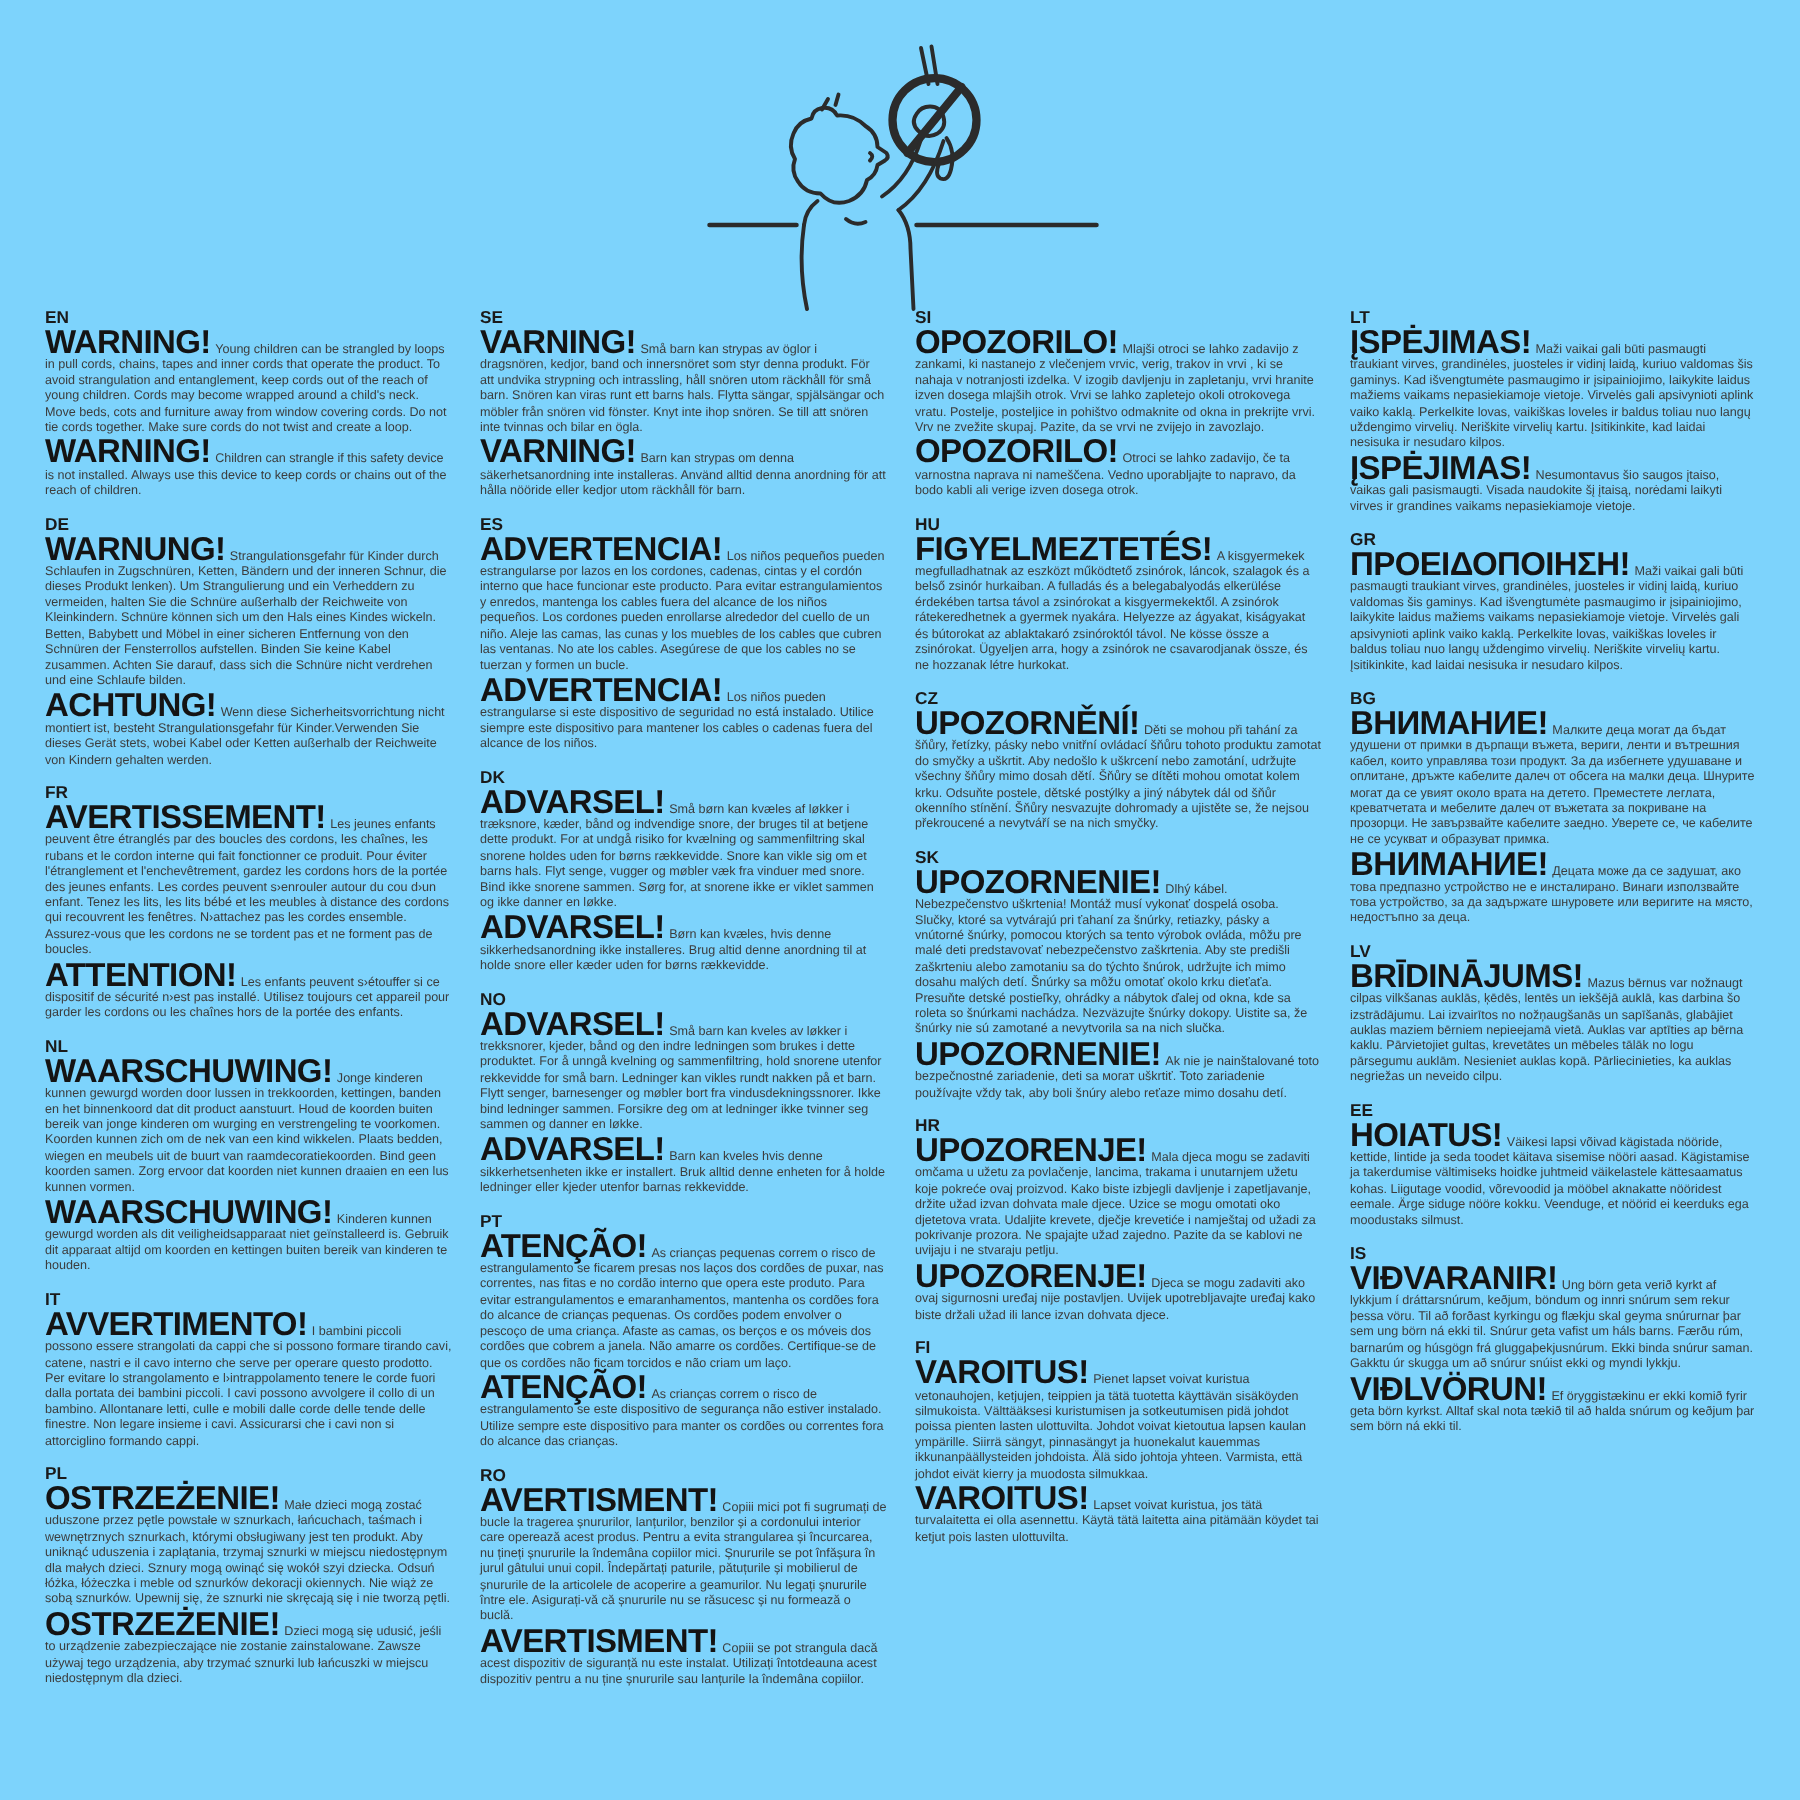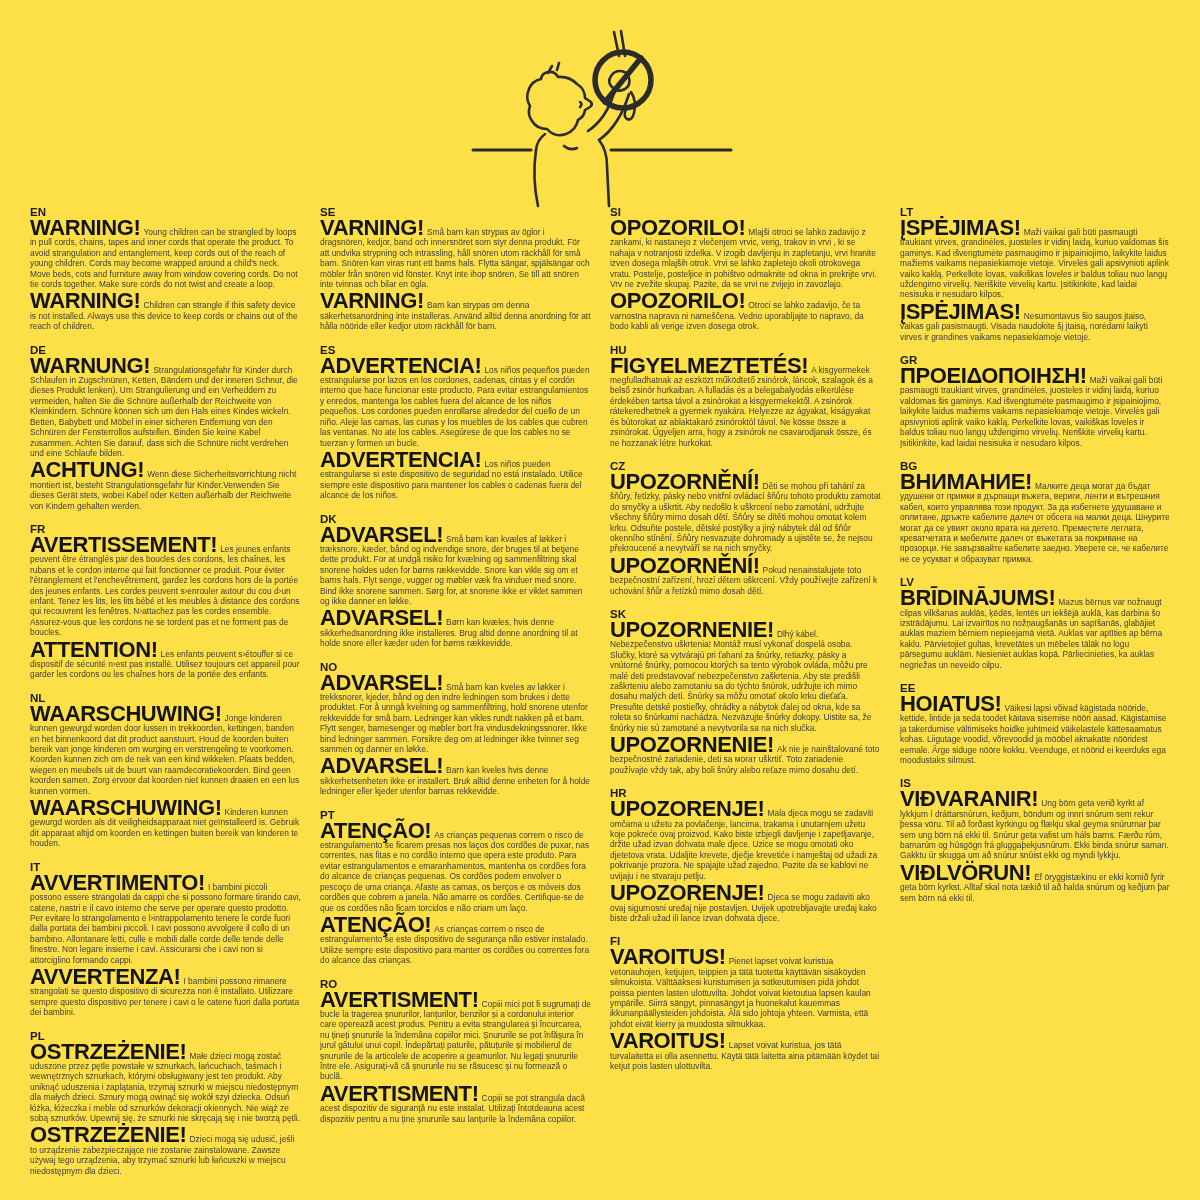--- a/index.html
+++ b/index.html
@@ -3,7 +3,7 @@
 <meta charset="utf-8">
 <style>
   html,body{margin:0;padding:0;background:#fff;}
-  .page{position:relative;width:1200px;height:1200px;background:#fde047;overflow:hidden;
+  .page{position:relative;width:1200px;height:1200px;background:#7dd3fc;overflow:hidden;
         font-family:"Liberation Sans",sans-serif;color:#1d1d1b;}
   .illus{position:absolute;left:468px;top:28px;}
   .cols{position:absolute;left:30px;top:206px;display:flex;gap:19px;}

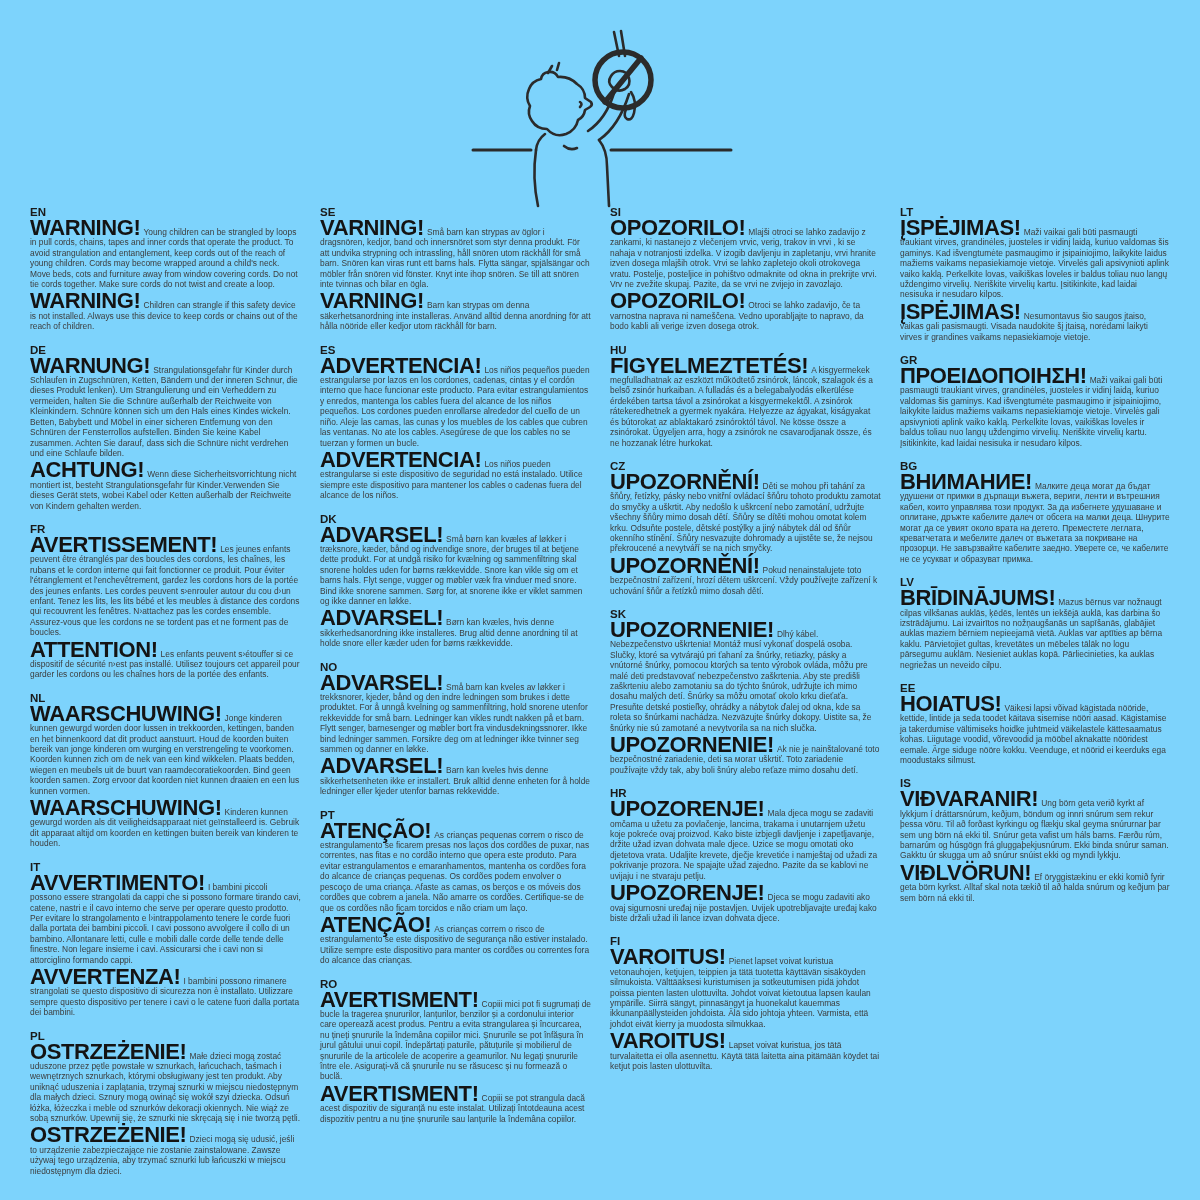--- a/index.html
+++ b/index.html
@@ -120,7 +120,6 @@
         <div class="section">
           <div class="code">CZ</div>
           <p class="block"><span class="hd">UPOZORNĚNÍ!</span><span class="bd">Děti se mohou při tahání za šňůry, řetízky, pásky nebo vnitřní ovládací šňůru tohoto produktu zamotat do smyčky a uškrtit. Aby nedošlo k uškrcení nebo zamotání, udržujte všechny šňůry mimo dosah dětí. Šňůry se dítěti mohou omotat kolem krku. Odsuňte postele, dětské postýlky a jiný nábytek dál od šňůr okenního stínění. Šňůry nesvazujte dohromady a ujistěte se, že nejsou překroucené a nevytváří se na nich smyčky.</span></p>
-          <p class="block"><span class="hd">UPOZORNĚNÍ!</span><span class="bd">Pokud nenainstalujete toto bezpečnostní zařízení, hrozí dětem uškrcení. Vždy používejte zařízení k uchování šňůr a řetízků mimo dosah dětí.</span></p>
         </div>
         <div class="section">
           <div class="code">SK</div>

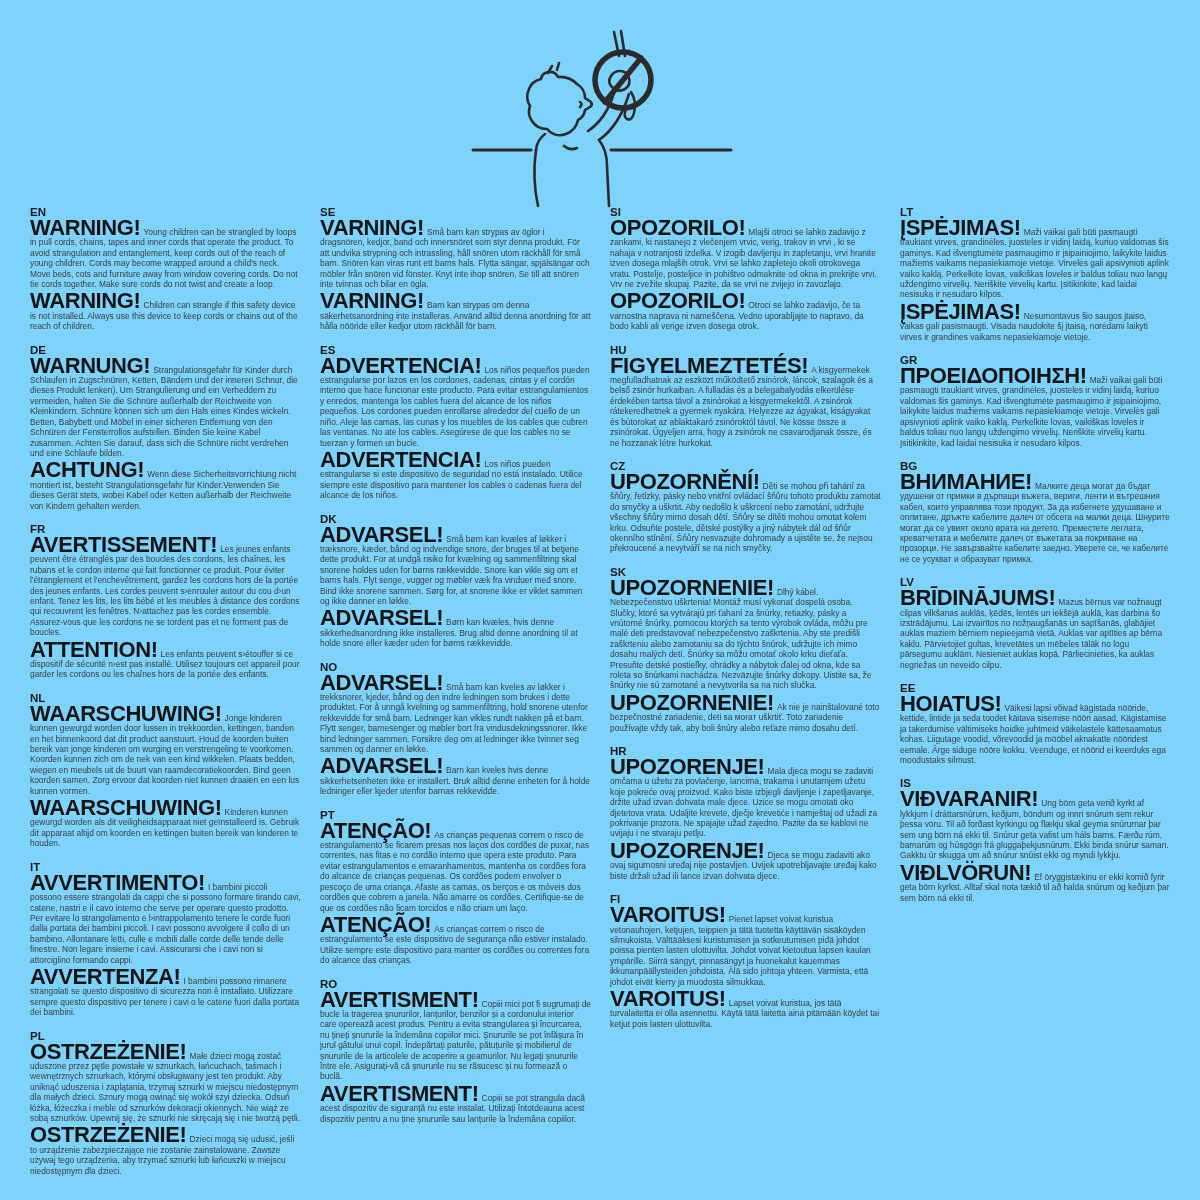--- a/index.html
+++ b/index.html
@@ -150,6 +150,7 @@
         <div class="section">
           <div class="code">BG</div>
           <p class="block"><span class="hd">ВНИМАНИЕ!</span><span class="bd">Малките деца могат да бъдат удушени от примки в дърпащи въжета, вериги, ленти и вътрешния кабел, които управлява този продукт. За да избегнете удушаване и оплитане, дръжте кабелите далеч от обсега на малки деца. Шнурите могат да се увият около врата на детето. Преместете леглата, креватчетата и мебелите далеч от въжетата за покриване на прозорци. Не завързвайте кабелите заедно. Уверете се, че кабелите не се усукват и образуват примка.</span></p>
+          <p class="block"><span class="hd">ВНИМАНИЕ!</span><span class="bd">Децата може да се задушат, ако това предпазно устройство не е инсталирано. Винаги използвайте това устройство, за да задържате шнуровете или веригите на място, недостъпно за деца.</span></p>
         </div>
         <div class="section">
           <div class="code">LV</div>

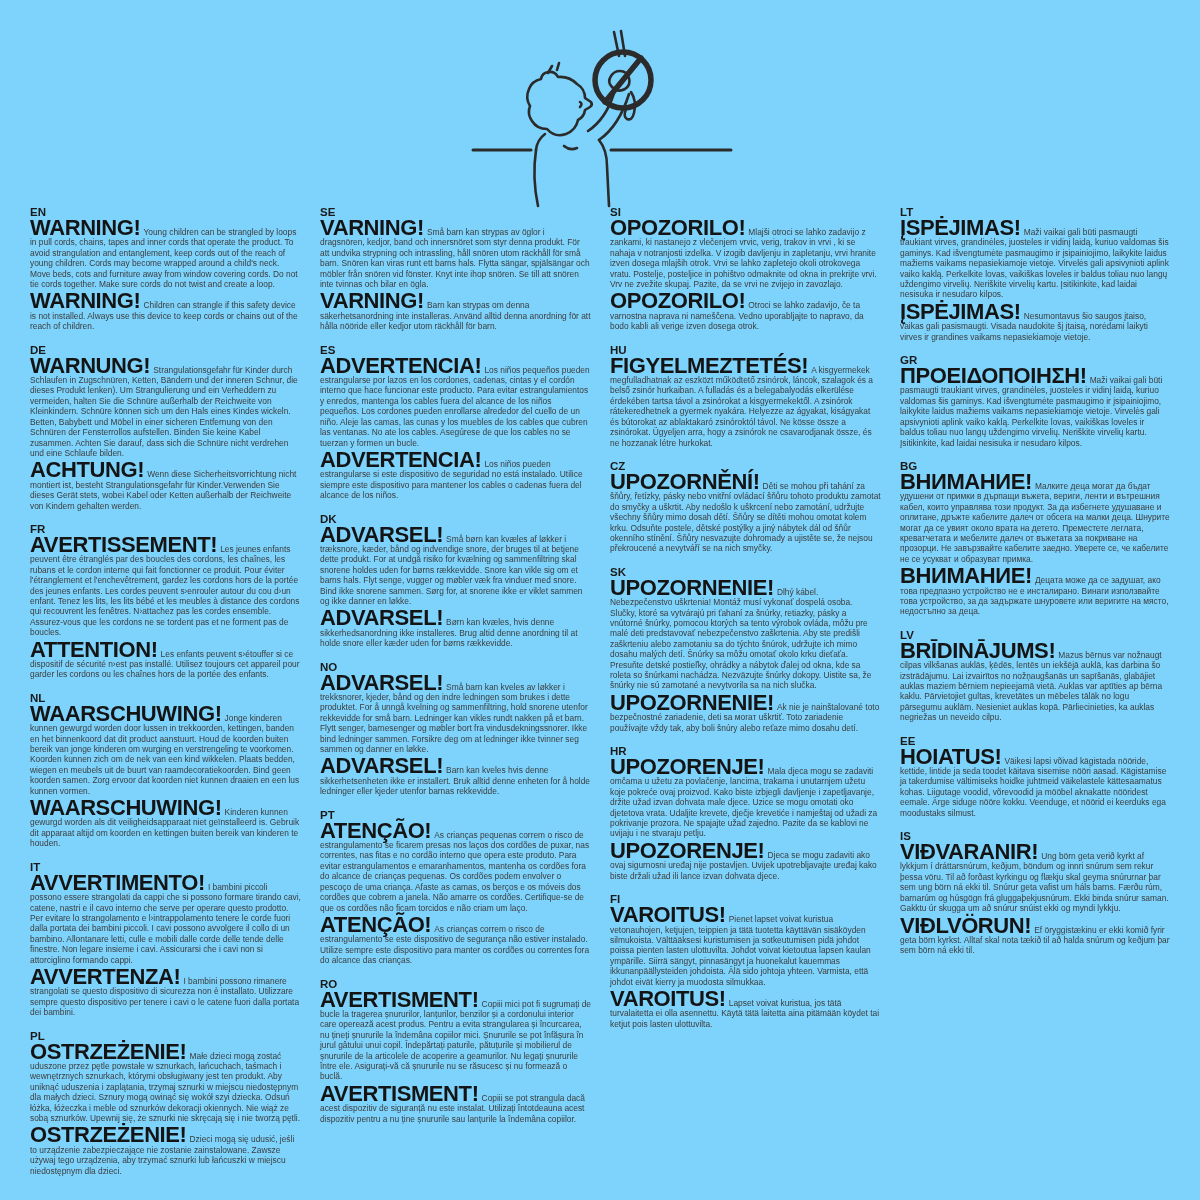--- a/index.html
+++ b/index.html
@@ -67,7 +67,6 @@
         <div class="section">
           <div class="code">IT</div>
           <p class="block"><span class="hd">AVVERTIMENTO!</span><span class="bd">I bambini piccoli possono essere strangolati da cappi che si possono formare tirando cavi, catene, nastri e il cavo interno che serve per operare questo prodotto. Per evitare lo strangolamento e l›intrappolamento tenere le corde fuori dalla portata dei bambini piccoli. I cavi possono avvolgere il collo di un bambino. Allontanare letti, culle e mobili dalle corde delle tende delle finestre. Non legare insieme i cavi. Assicurarsi che i cavi non si attorciglino formando cappi.</span></p>
-          <p class="block"><span class="hd">AVVERTENZA!</span><span class="bd">I bambini possono rimanere strangolati se questo dispositivo di sicurezza non è installato. Utilizzare sempre questo dispositivo per tenere i cavi o le catene fuori dalla portata dei bambini.</span></p>
         </div>
         <div class="section">
           <div class="code">PL</div>

